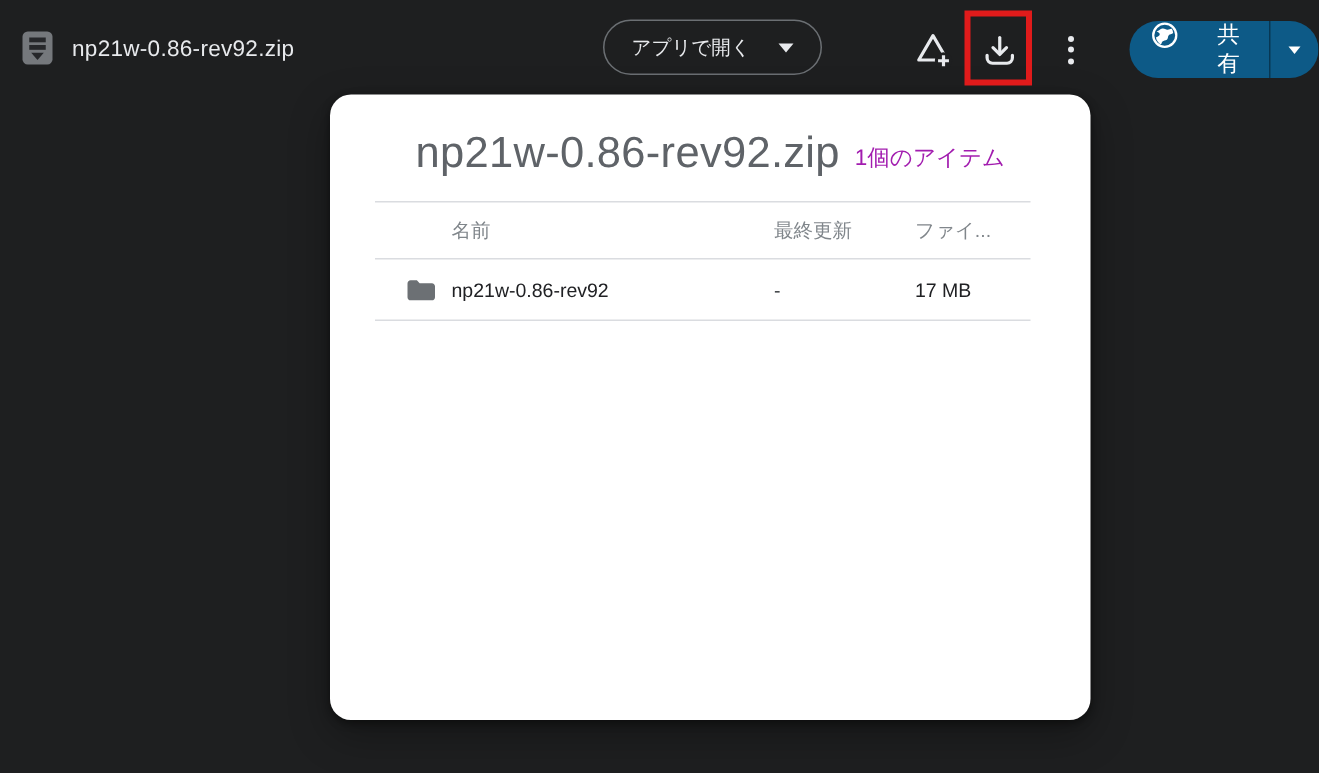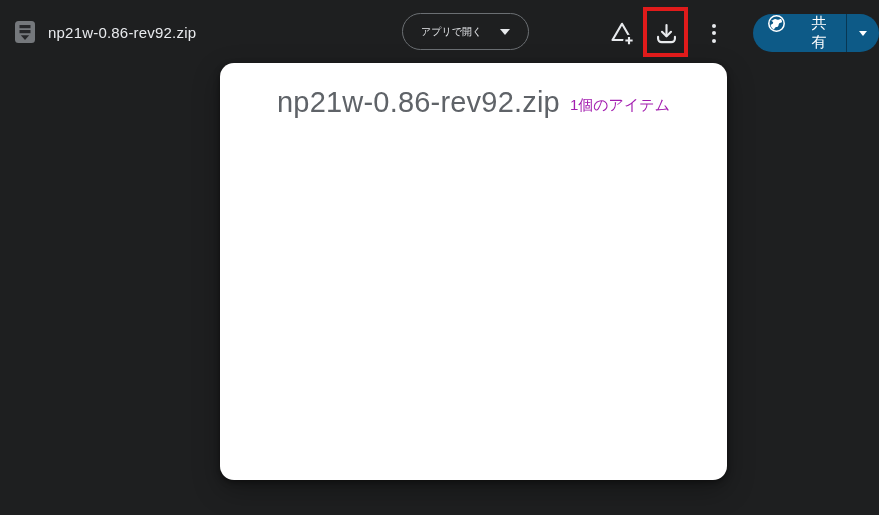--- a/index.html
+++ b/index.html
@@ -25,7 +25,7 @@
     display: flex; align-items: center; gap: 18px;
     padding: 0 18px;
     border: 1px solid #6b6f73; border-radius: 19px;
-    background: transparent; color: #e8eaed; font-size: 10px;
+    background: transparent; color: #e8eaed; font-size: 13px;
     cursor: pointer;
   }
   .caret-down {

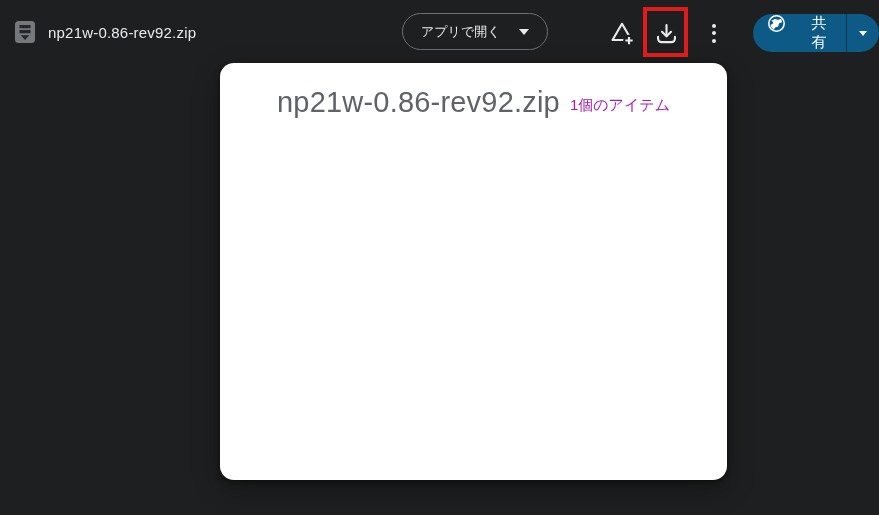--- a/index.html
+++ b/index.html
@@ -175,6 +175,28 @@
     <span class="card-item-count">1個のアイテム</span>
   </div>
 
+  <div class="table-wrap">
+    <div class="tdivider"></div>
+
+    <div class="trow thead-row">
+      <span class="c-name">名前</span>
+      <span class="c-mod">最終更新</span>
+      <span class="c-size">ファイ...</span>
+    </div>
+
+    <div class="trow tbody-row">
+      <span class="c-name">
+        <span style="display:flex;">
+          <svg width="20" height="17" viewBox="0 0 24 20">
+            <path d="M2 4.5C2 3.1 3.1 2 4.5 2h5l2.2 2.3h9.8c1.4 0 2.5 1.1 2.5 2.5v8.7c0 1.4-1.1 2.5-2.5 2.5h-17C3.1 18 2 16.9 2 15.5z" fill="#6c7074"></path>
+          </svg>
+        </span>
+        <span>np21w-0.86-rev92</span>
+      </span>
+      <span class="c-mod">-</span>
+      <span class="c-size">17 MB</span>
+    </div>
+  </div>
 
 </div>
 

